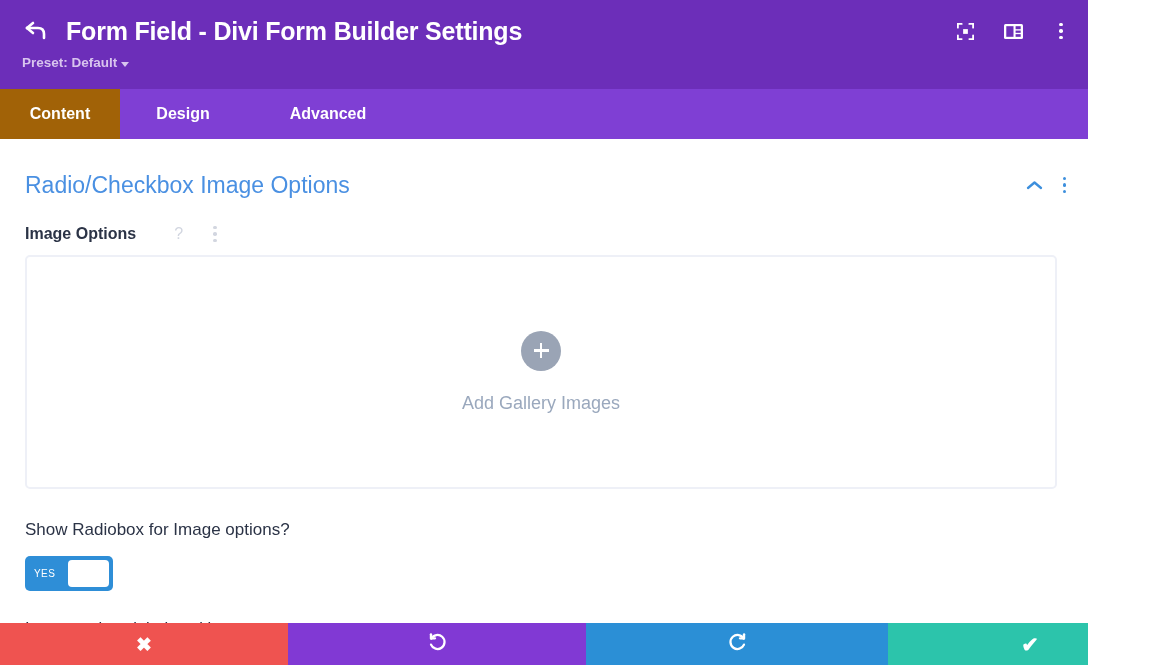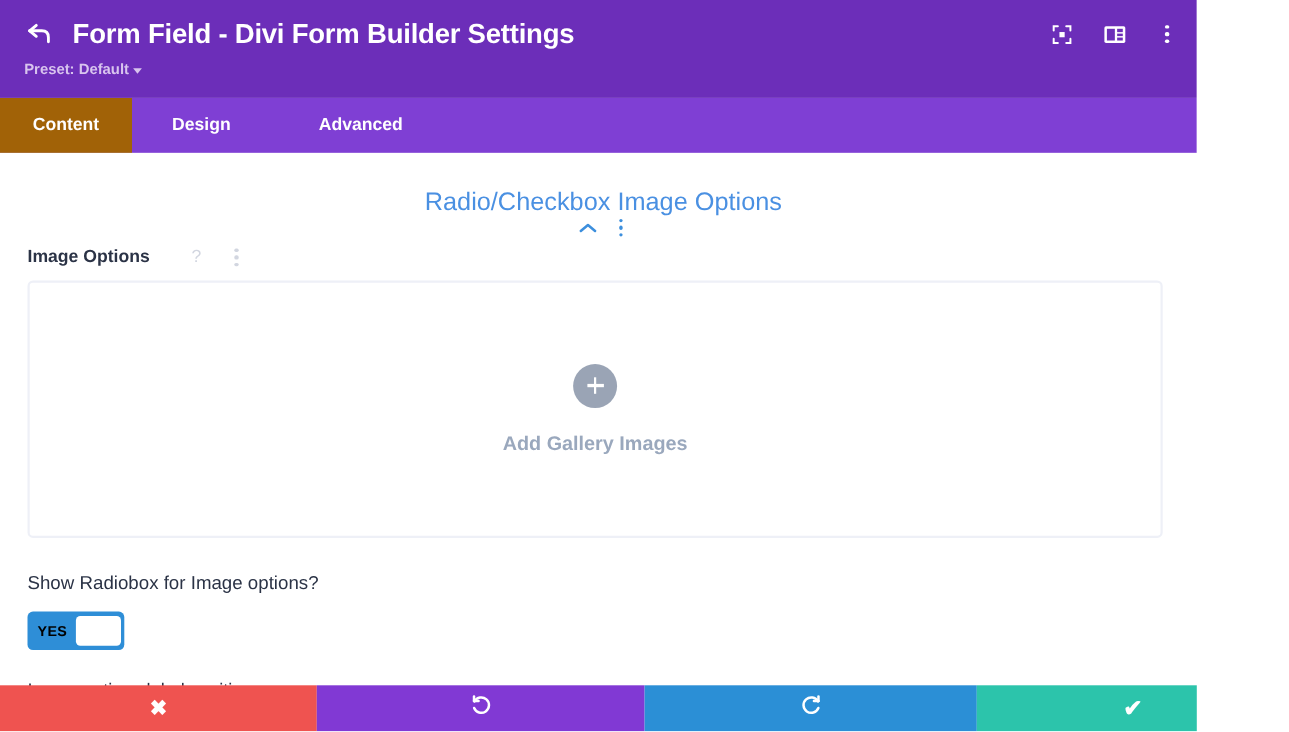--- a/index.html
+++ b/index.html
@@ -139,7 +139,6 @@
     align-items: center;
     padding: 30px 16px 0 25px;
     height: 62px;
-    flex-direction: column;
   }
   .section-title {
     color: #4a90e2;

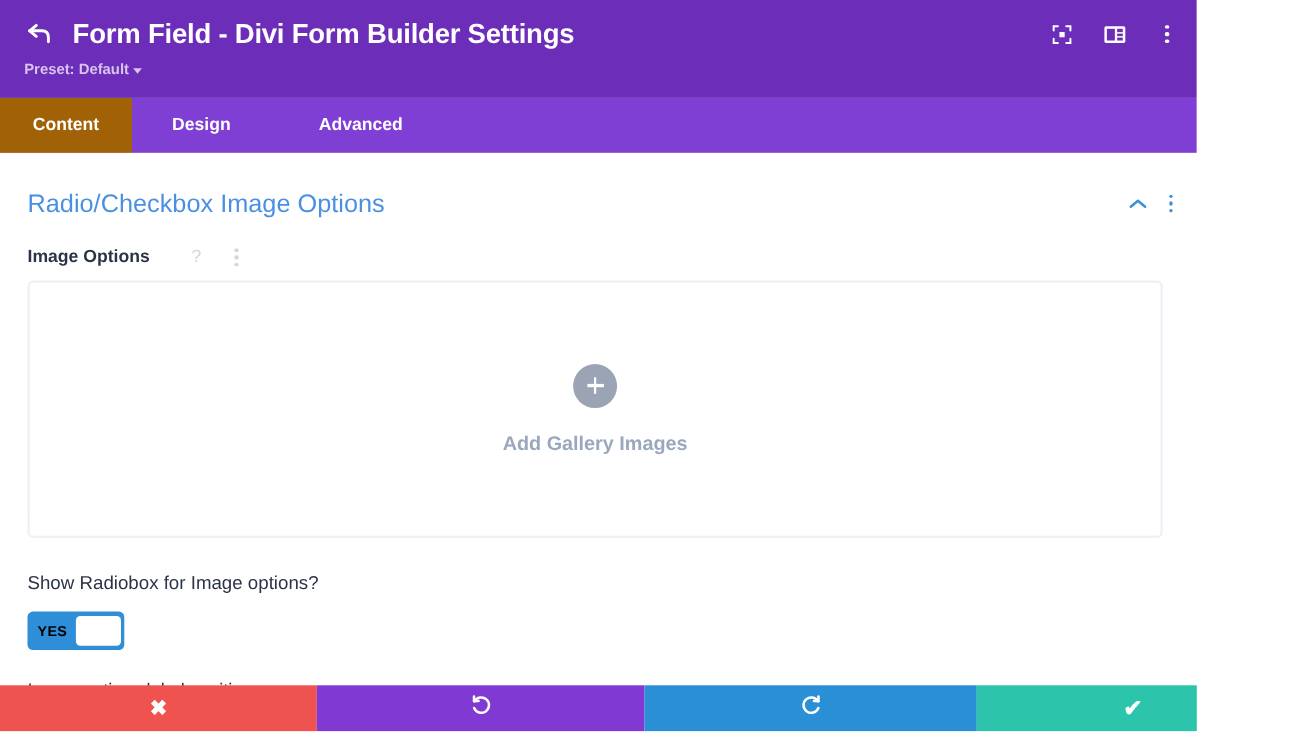--- a/index.html
+++ b/index.html
@@ -219,7 +219,6 @@
     color: #9aa8bd;
     font-size: 18px;
     line-height: 22px;
-    font-weight: bold;
   }
 
   .toggle-block { padding: 31px 25px 0 25px; }

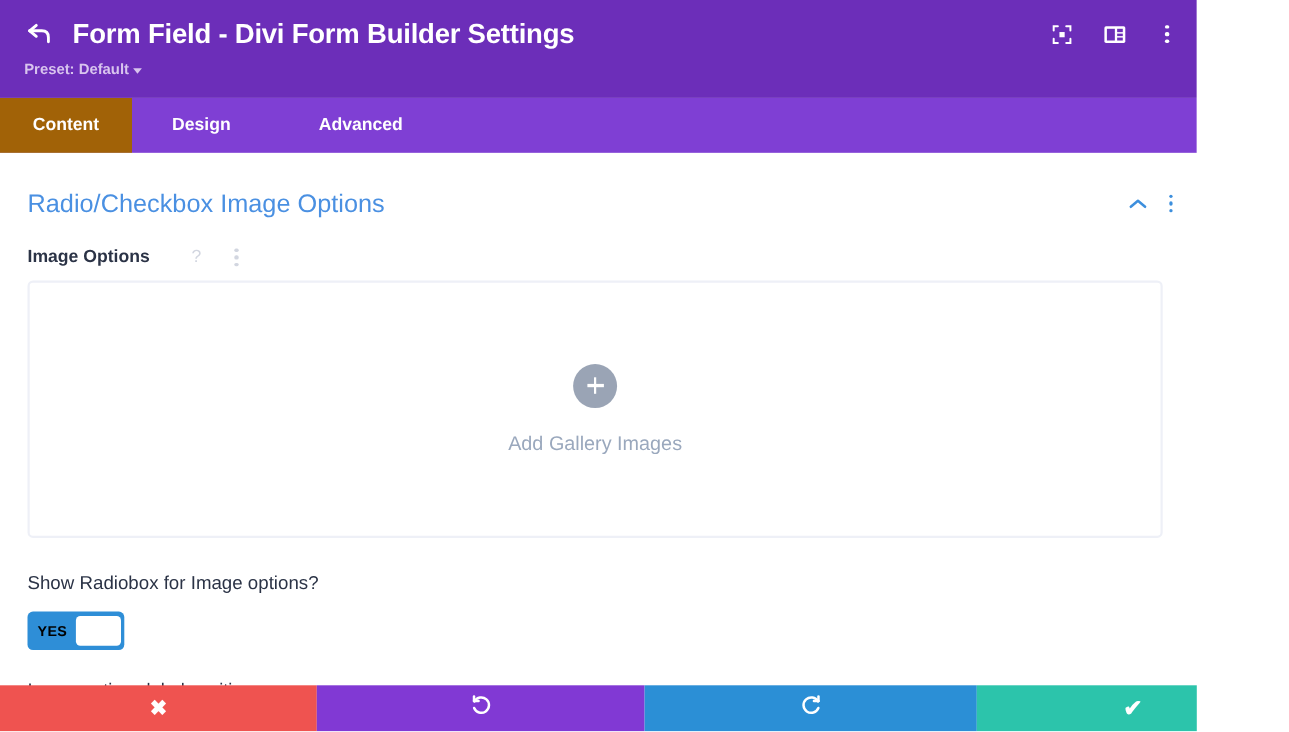--- a/index.html
+++ b/index.html
@@ -239,9 +239,9 @@
     cursor: pointer;
   }
   .toggle-text {
-    color: #000000;
-    font-size: 13px;
-    font-weight: bold;
+    color: #ffffff;
+    font-size: 10px;
+    font-weight: normal;
     letter-spacing: 0.4px;
     padding: 0 8px 0 5px;
     flex: 1;

